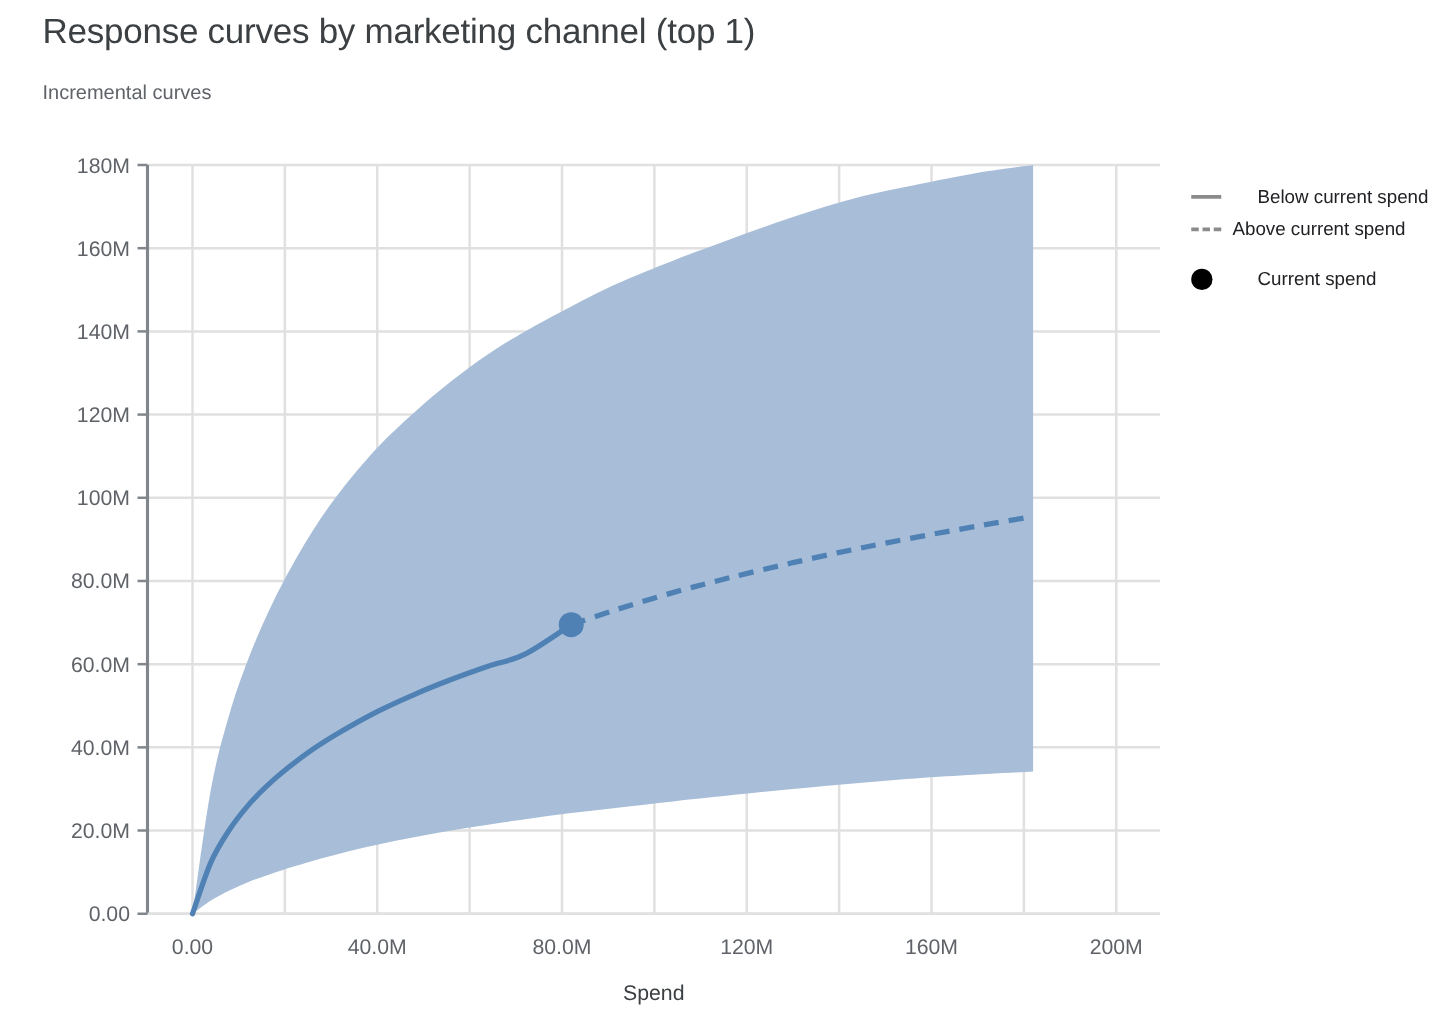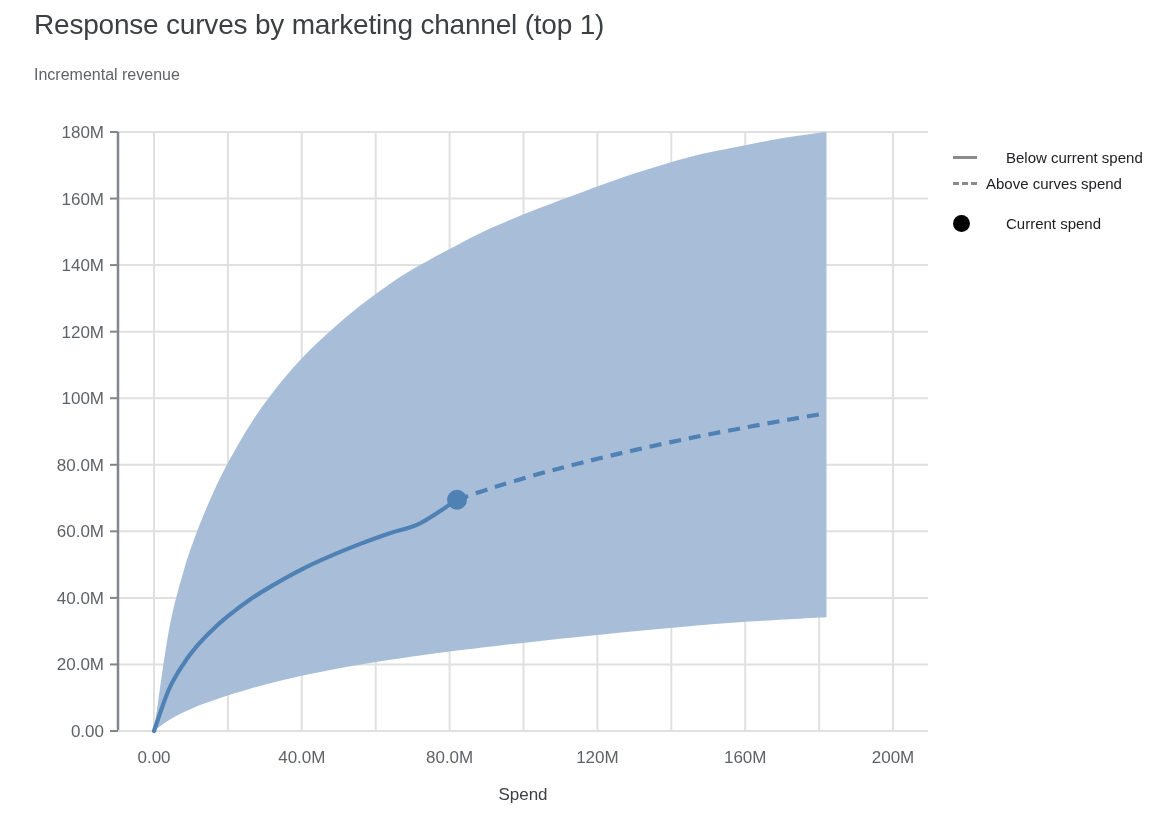--- a/index.html
+++ b/index.html
@@ -113,7 +113,7 @@
 <div id="page">
 
   <div class="chart-title">Response curves by marketing channel (top 1)</div>
-  <div class="chart-subtitle">Incremental revenue</div>
+  <div class="chart-subtitle">Incremental curves</div>
 
   <svg id="plot-svg" width="1164" height="814">
     <g id="grid-layer">

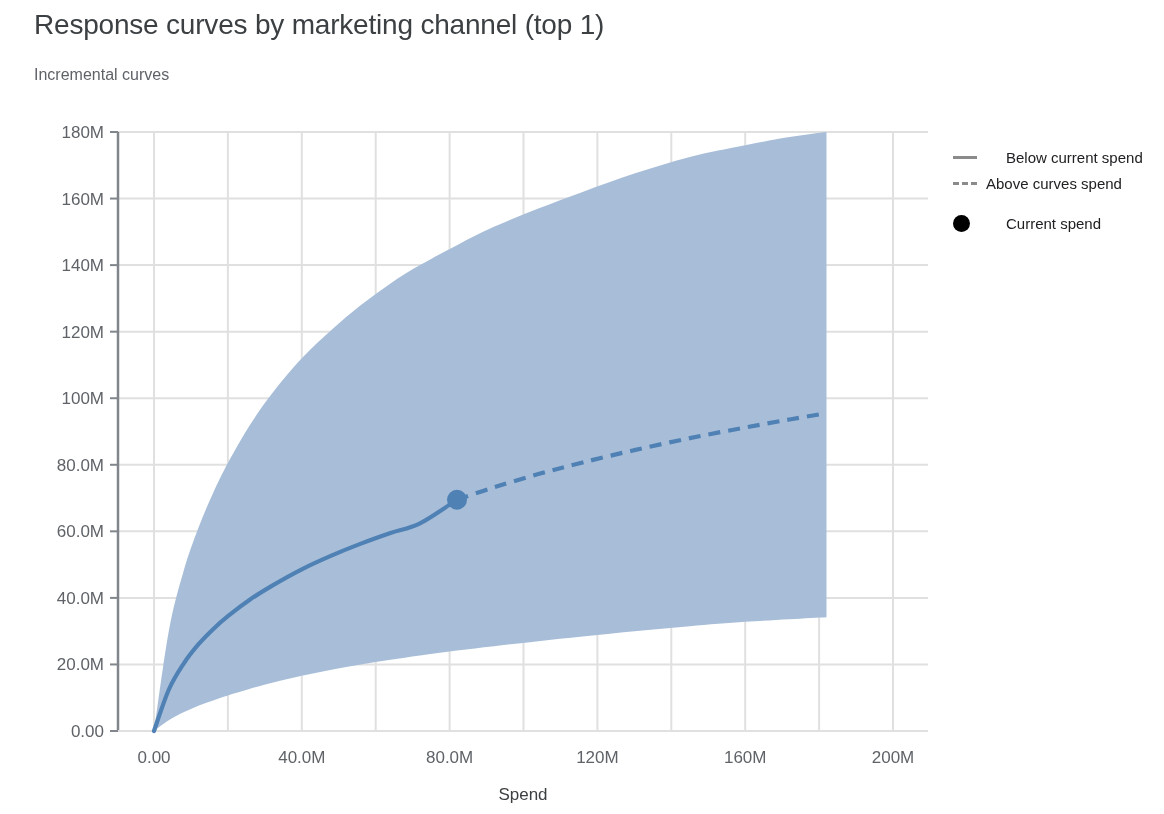--- a/index.html
+++ b/index.html
@@ -198,7 +198,7 @@
       <span class="legend-swatch">
         <span class="legend-line dashed" id="sw-style-1" style="border-top-color: rgb(139, 139, 139);"></span>
       </span>
-      <span class="legend-label">Above curves spend</span>
+      <span class="legend-label">Above current spend</span>
     </div>
 
     <div class="legend-row spaced">

